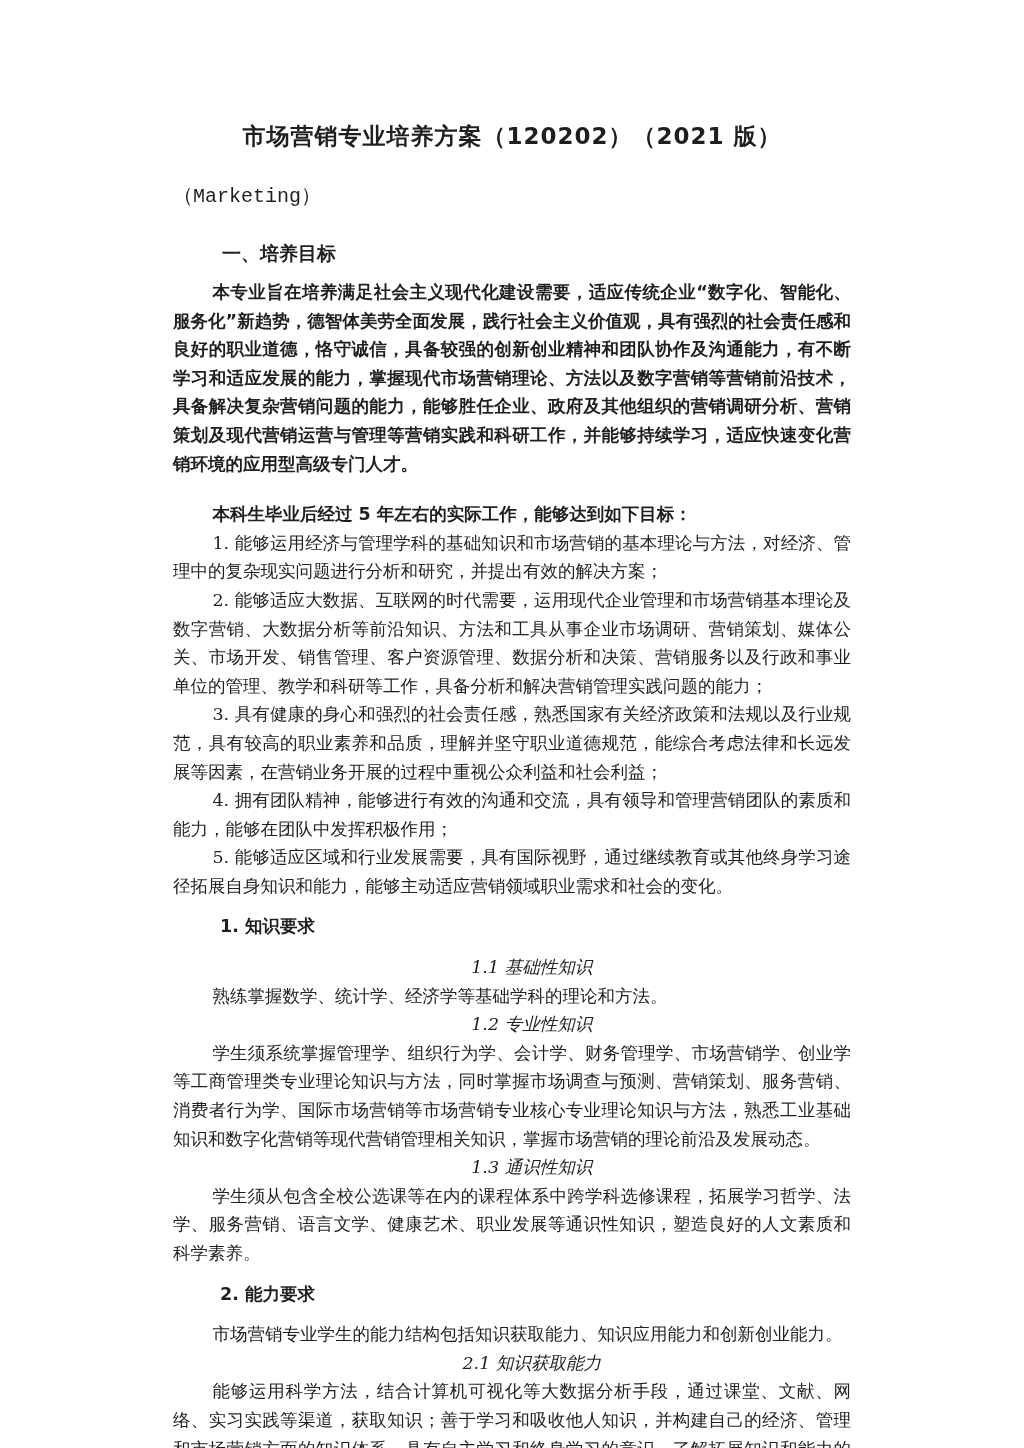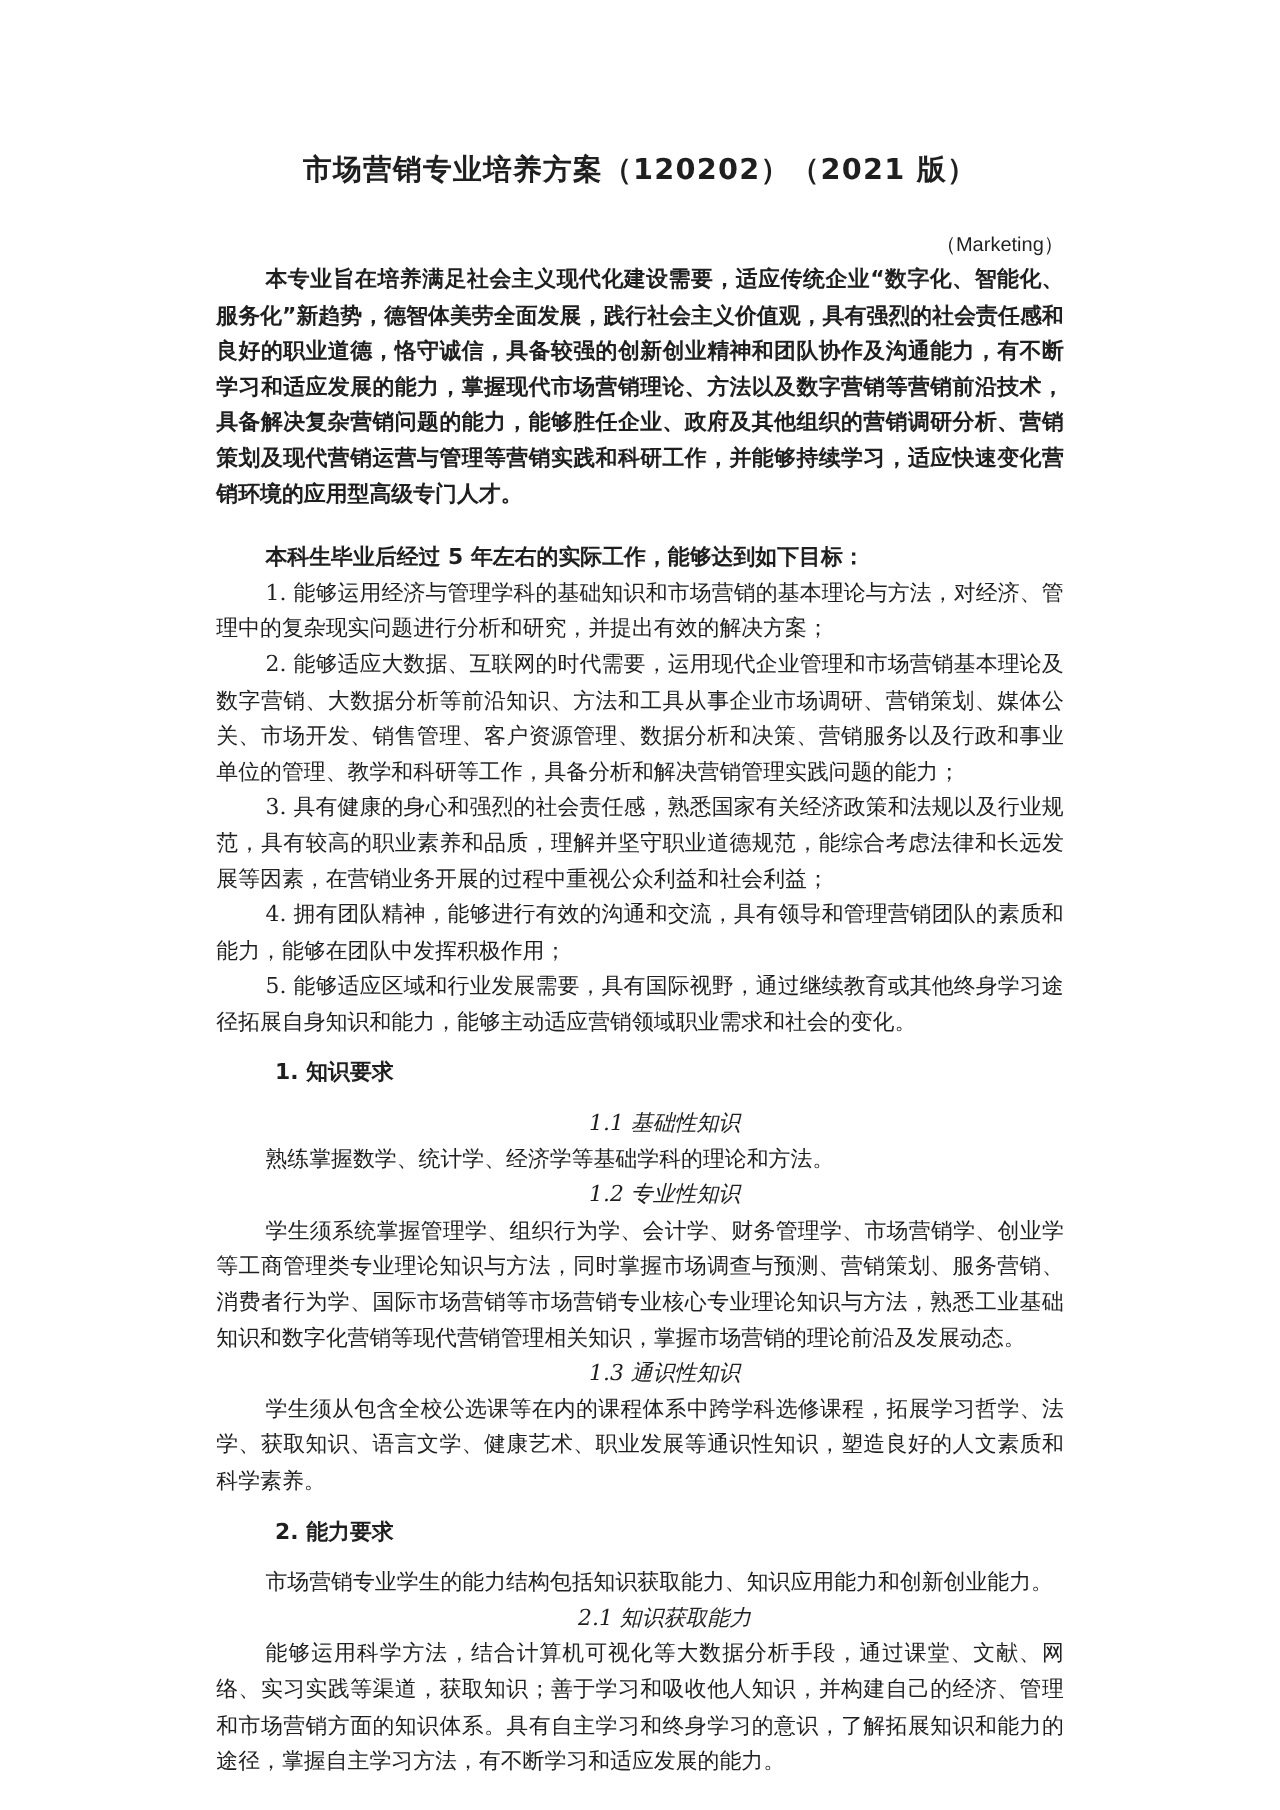--- a/index.html
+++ b/index.html
@@ -34,10 +34,10 @@
     margin: 0;
   }
   .doc-subtitle {
-    font-family: Liberation Sans, sans-serif;
-    font-size: 16px;
+    font-family: Liberation Mono, monospace;
+    font-size: 20px;
     line-height: 26px;
-    text-align: right;
+    text-align: left;
     margin-top: 32px;
   }
   .sec-heading {

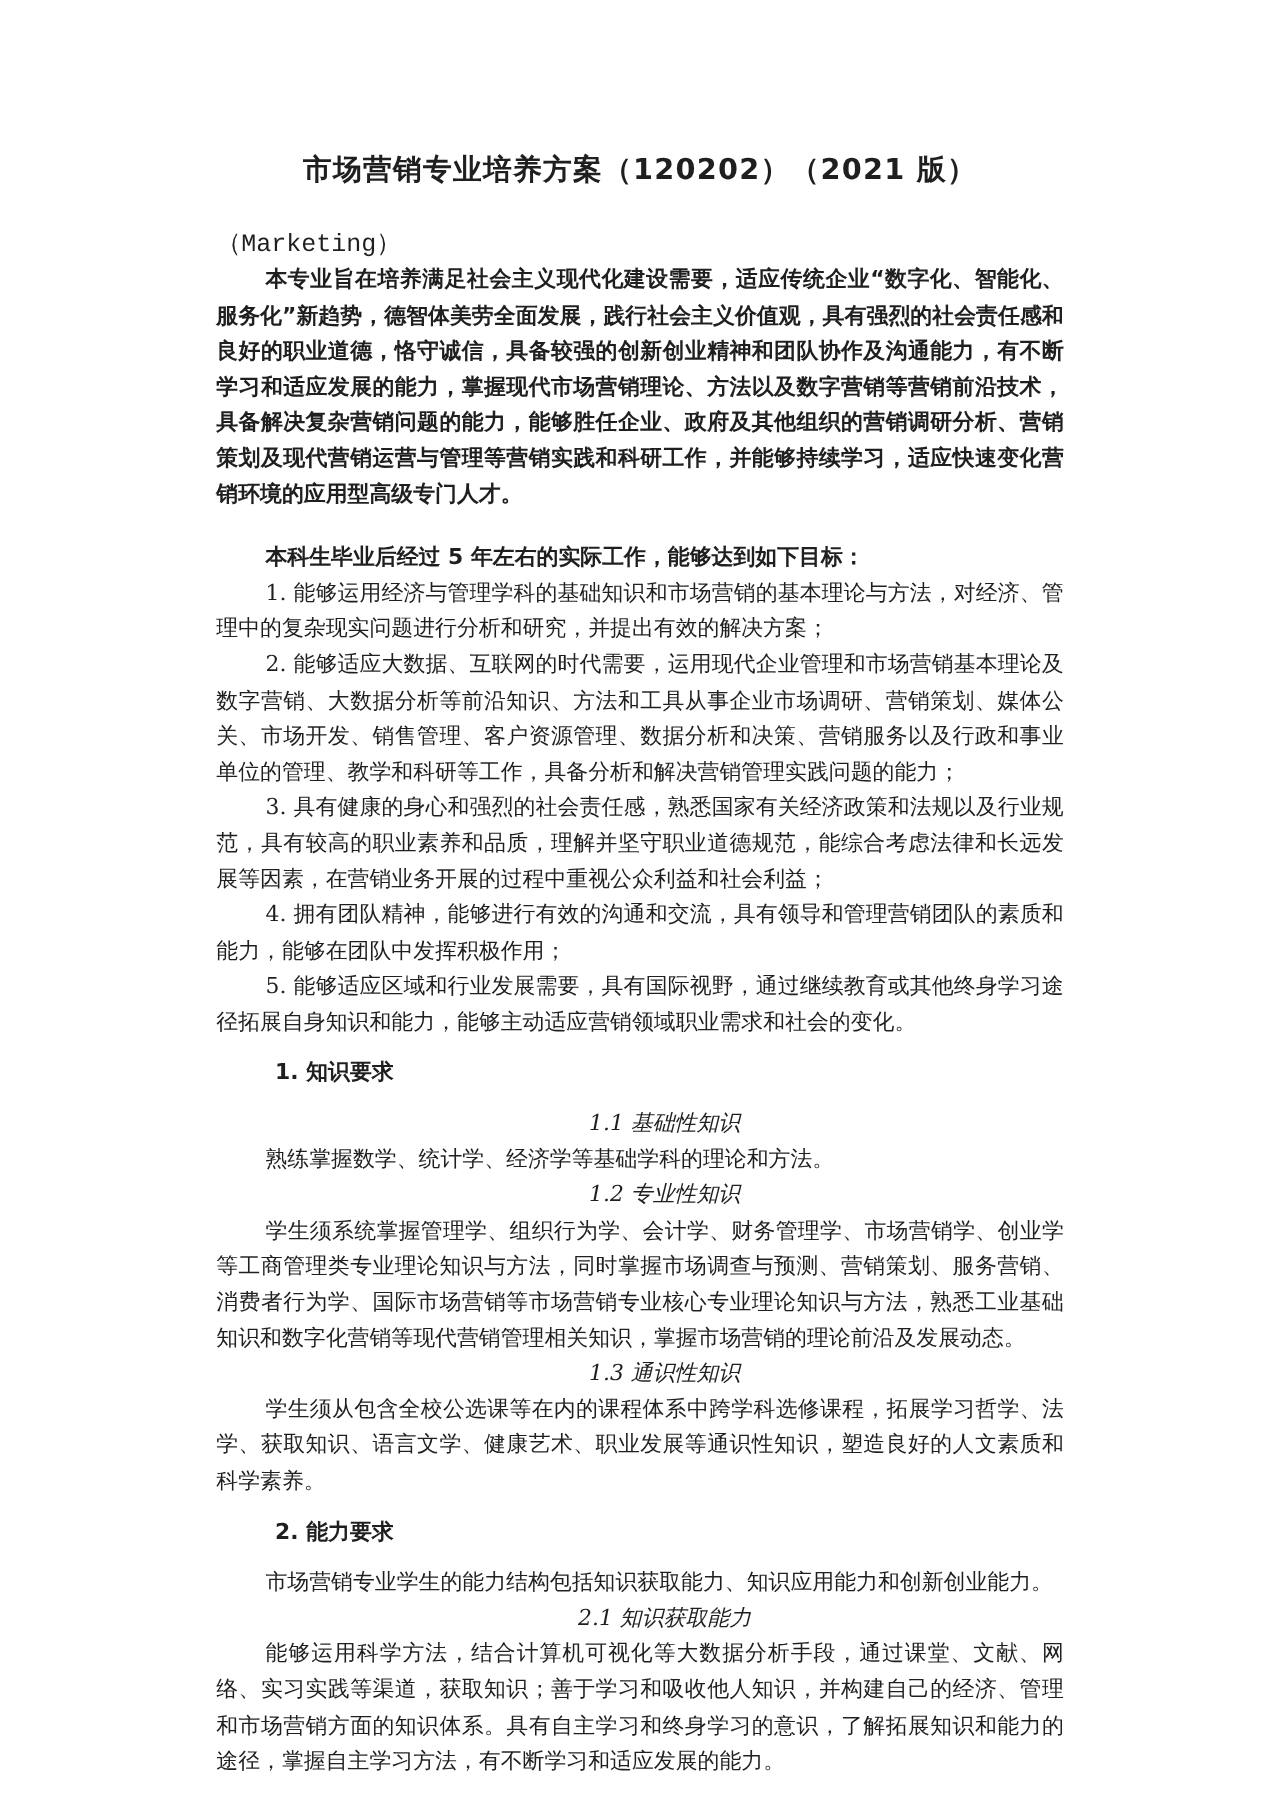--- a/index.html
+++ b/index.html
@@ -76,6 +76,7 @@
 
   <div class="doc-subtitle">（Marketing）</div>
 
+  <h2 class="sec-heading">一、培养目标</h2>
 
   <p class="body-line hei">本专业旨在培养满足社会主义现代化建设需要，适应传统企业“数字化、智能化、服务化”新趋势，德智体美劳全面发展，践行社会主义价值观，具有强烈的社会责任感和良好的职业道德，恪守诚信，具备较强的创新创业精神和团队协作及沟通能力，有不断学习和适应发展的能力，掌握现代市场营销理论、方法以及数字营销等营销前沿技术，具备解决复杂营销问题的能力，能够胜任企业、政府及其他组织的营销调研分析、营销策划及现代营销运营与管理等营销实践和科研工作，并能够持续学习，适应快速变化营销环境的应用型高级专门人才。</p>
 

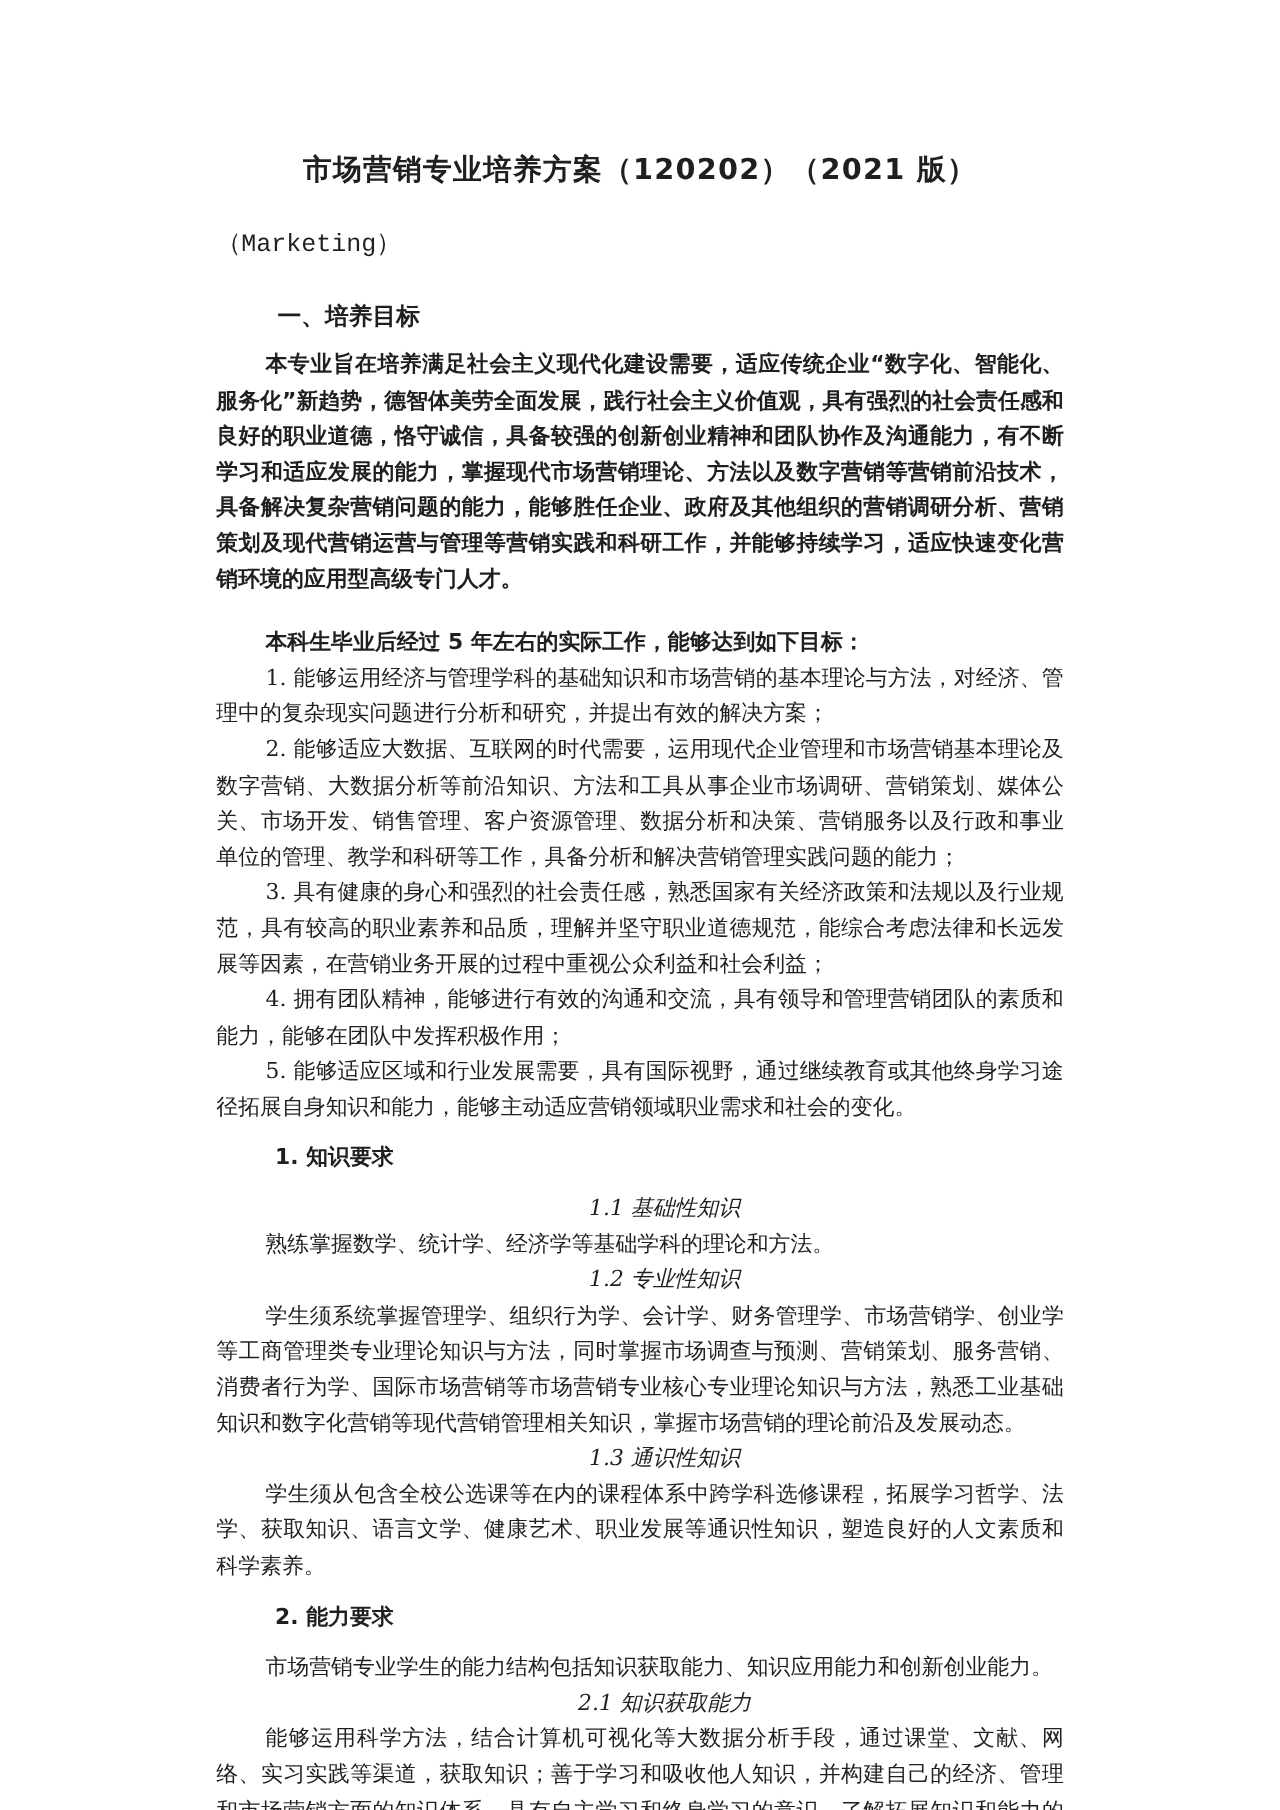--- a/index.html
+++ b/index.html
@@ -98,7 +98,7 @@
   <p class="body-line song">学生须系统掌握管理学、组织行为学、会计学、财务管理学、市场营销学、创业学等工商管理类专业理论知识与方法，同时掌握市场调查与预测、营销策划、服务营销、消费者行为学、国际市场营销等市场营销专业核心专业理论知识与方法，熟悉工业基础知识和数字化营销等现代营销管理相关知识，掌握市场营销的理论前沿及发展动态。</p>
 
   <p class="body-line song plain">1.3 通识性知识</p>
-  <p class="body-line song">学生须从包含全校公选课等在内的课程体系中跨学科选修课程，拓展学习哲学、法学、获取知识、语言文学、健康艺术、职业发展等通识性知识，塑造良好的人文素质和科学素养。</p>
+  <p class="body-line song">学生须从包含全校公选课等在内的课程体系中跨学科选修课程，拓展学习哲学、法学、服务营销、语言文学、健康艺术、职业发展等通识性知识，塑造良好的人文素质和科学素养。</p>
 
   <p class="sub-bold">2. 能力要求</p>
 

